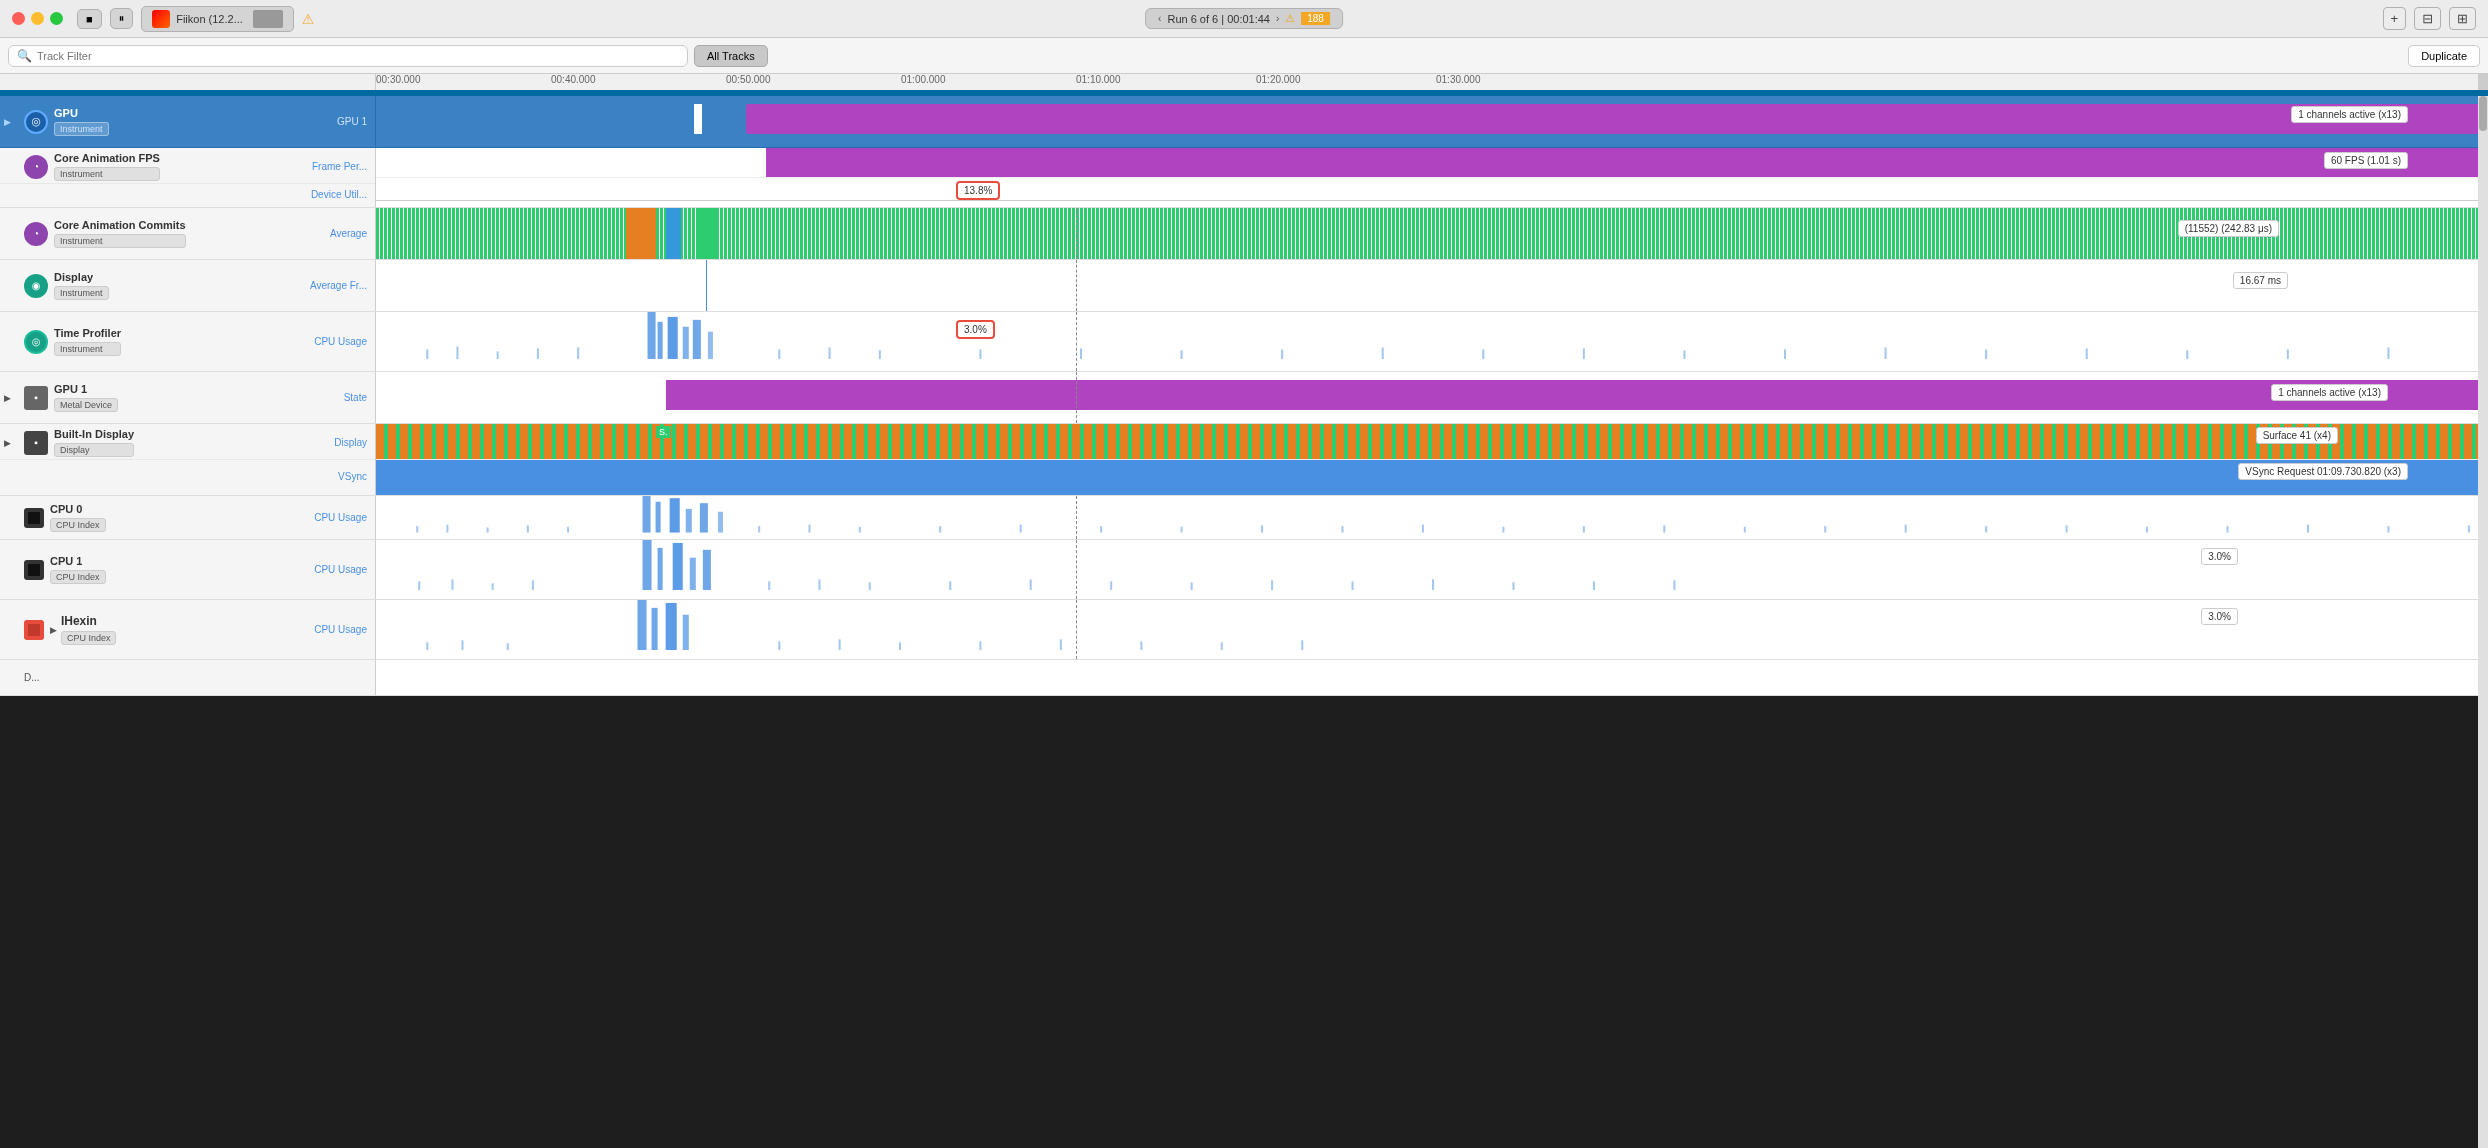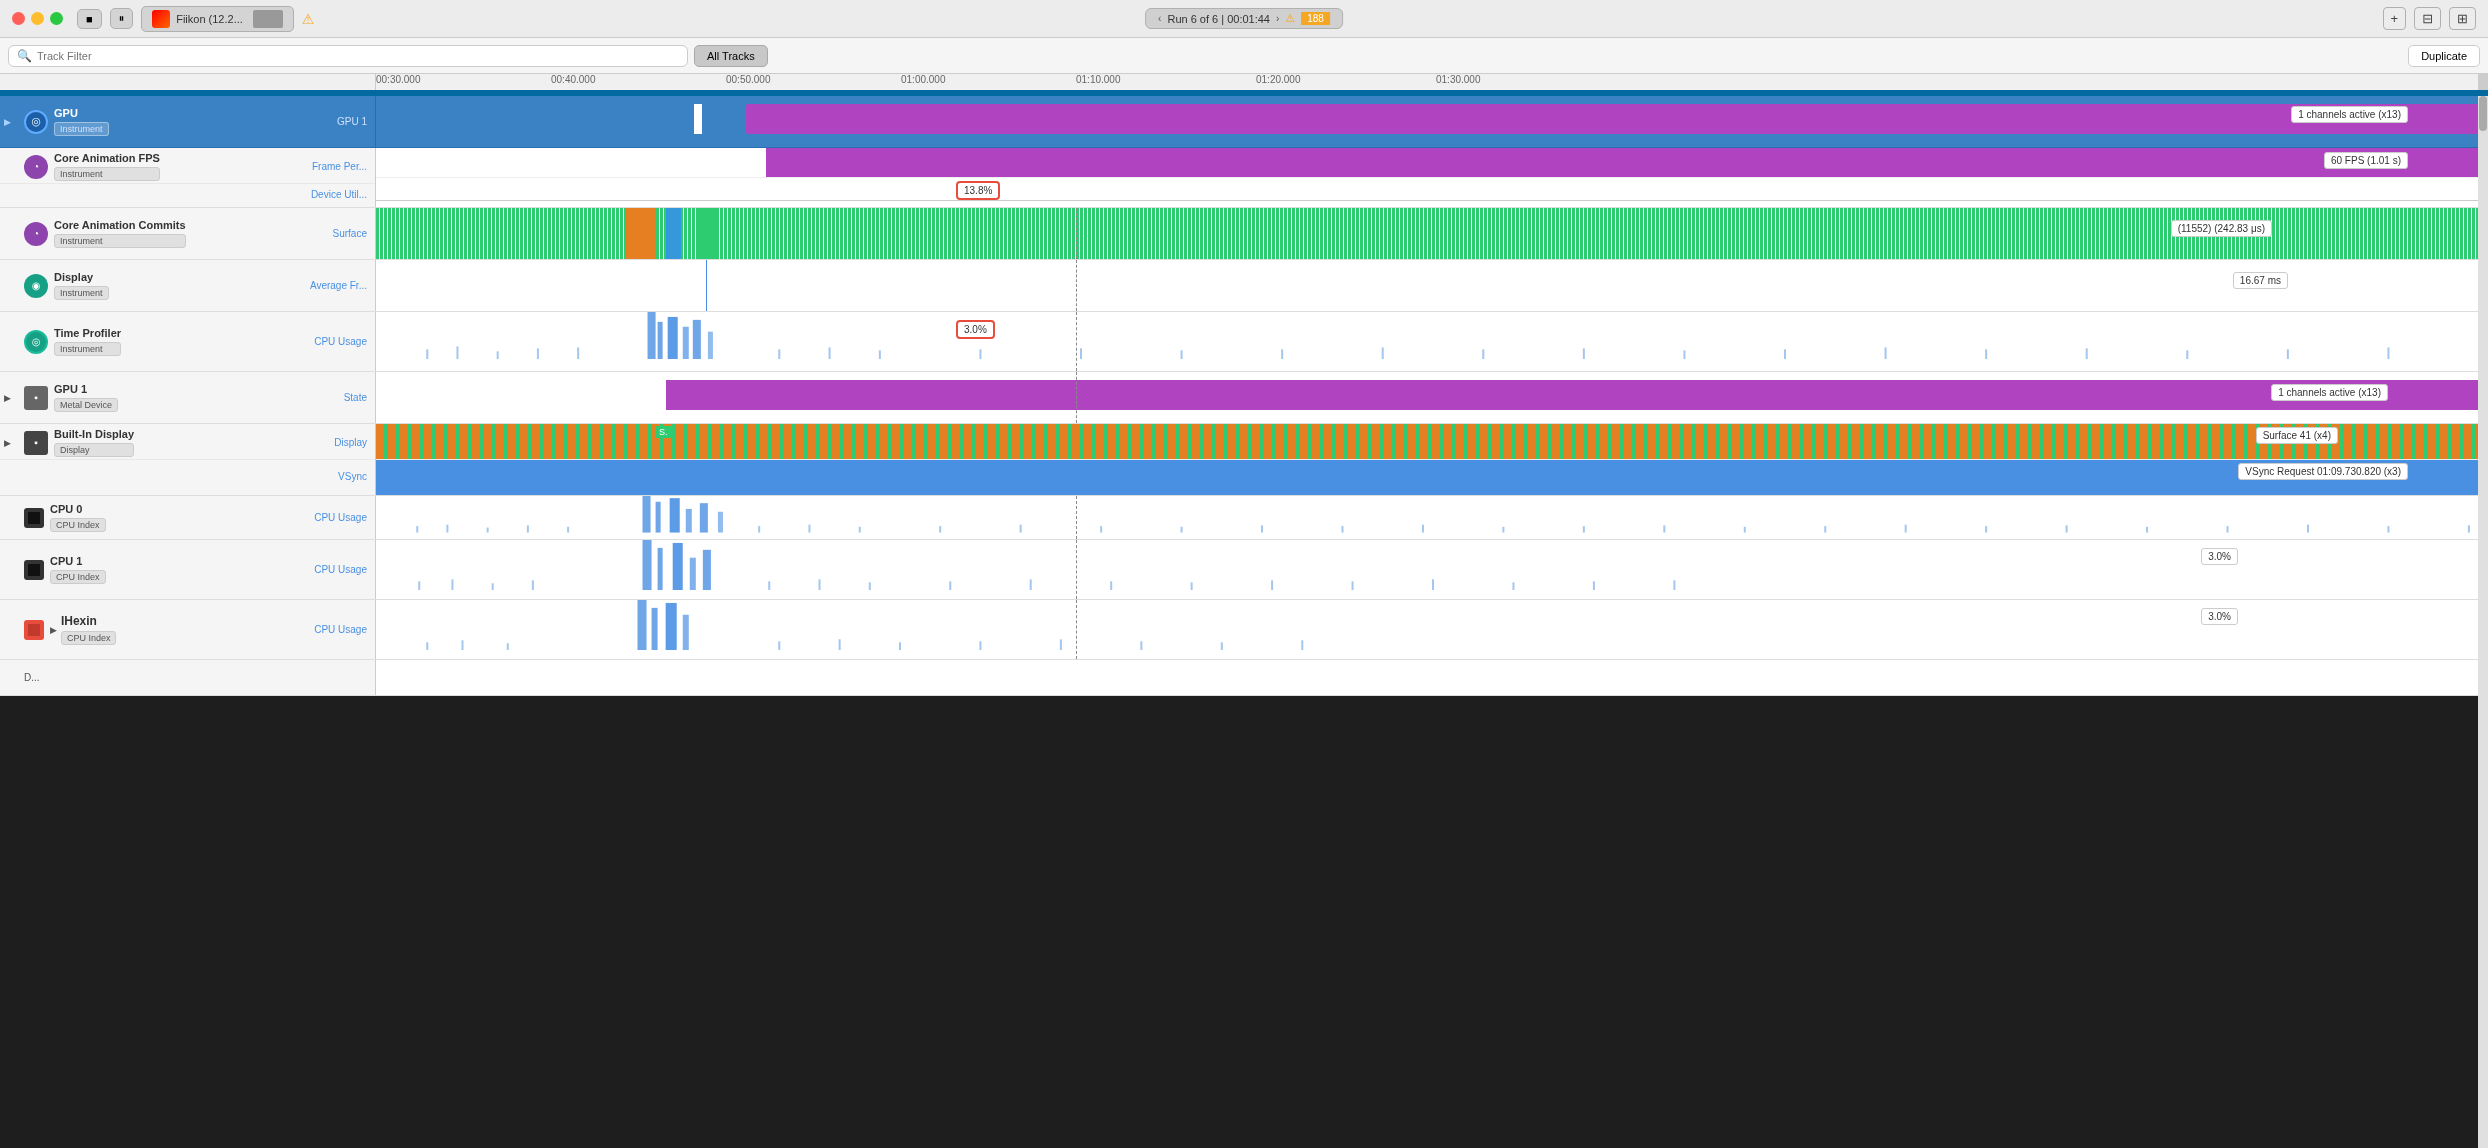--- a/index.html
+++ b/index.html
@@ -334,7 +334,7 @@
           <span style="font-size:11px;font-weight:600;">Core Animation Commits</span>
           <span class="track-badge">Instrument</span>
         </div>
-        <span class="track-label-right">Surface</span>
+        <span class="track-label-right">Average</span>
       </div>
       <div style="flex:1;background:white;position:relative;overflow:hidden;">
 

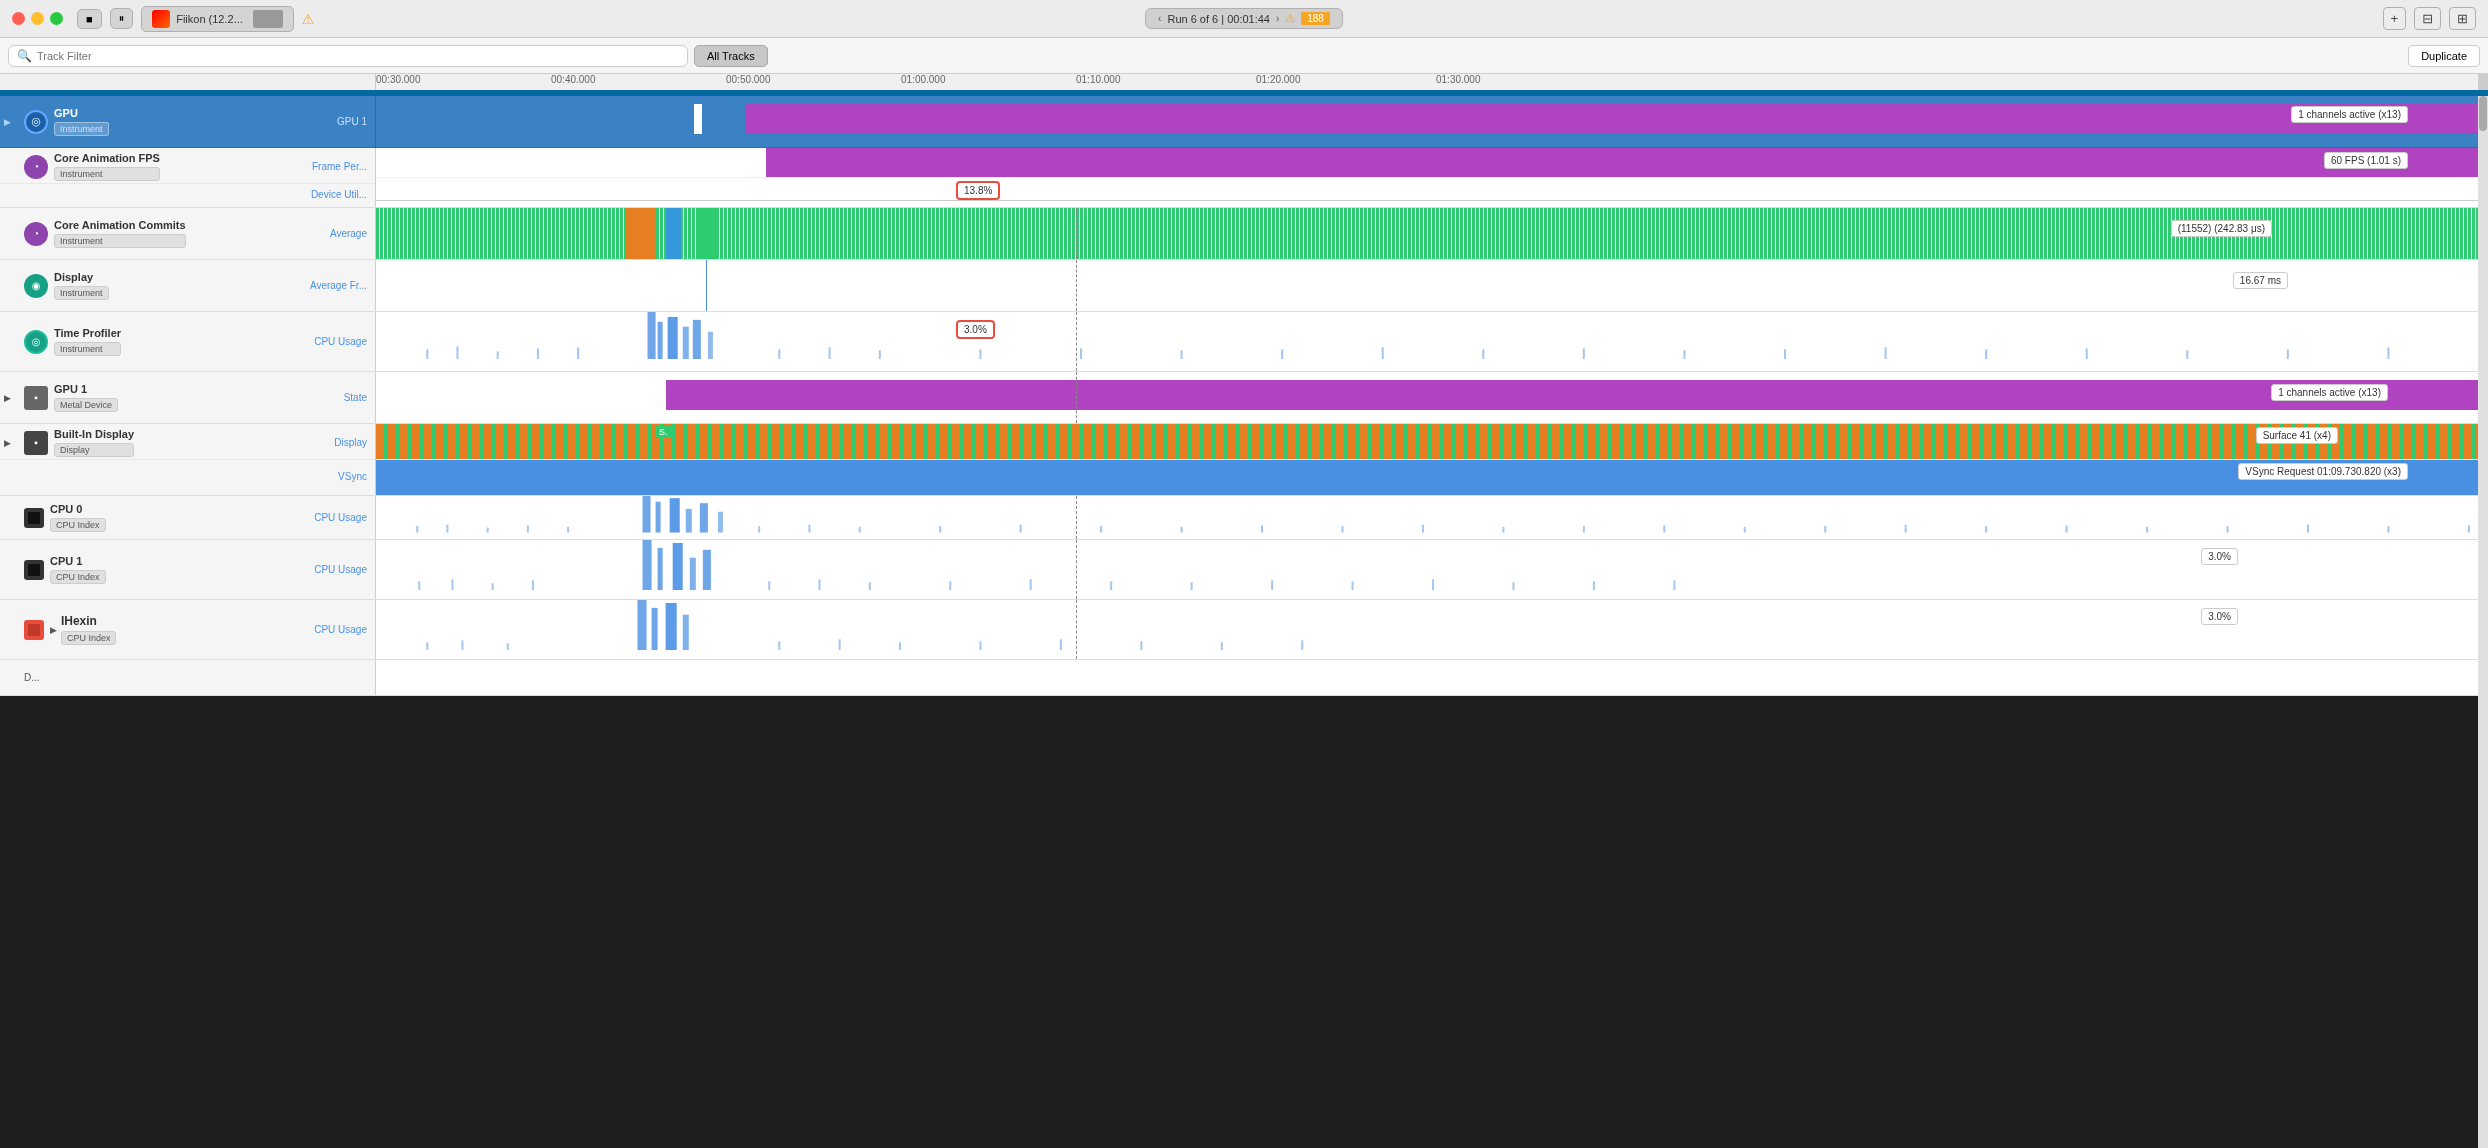--- a/index.html
+++ b/index.html
@@ -347,7 +347,7 @@
         </div>
 
         <div class="dashed-line" style="left:700px;"></div>
-        <div class="annotation-box" style="right:216px;top:12px;">
+        <div class="annotation-box" style="right:209px;top:12px;">
           <span>(11552) (242.83 μs)</span>
         </div>
       </div>

